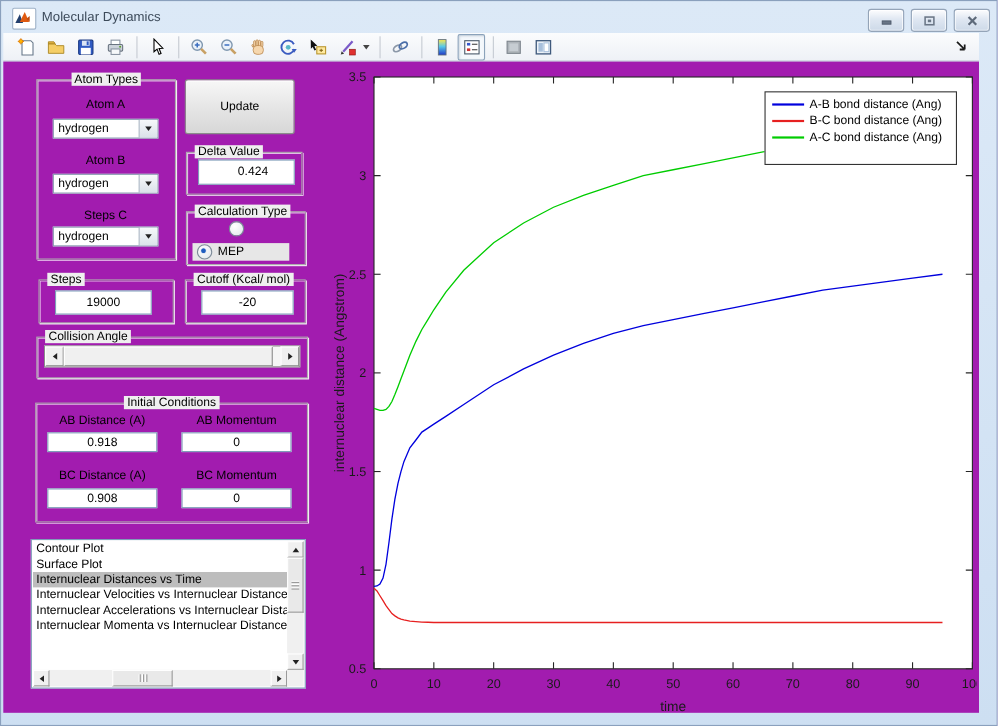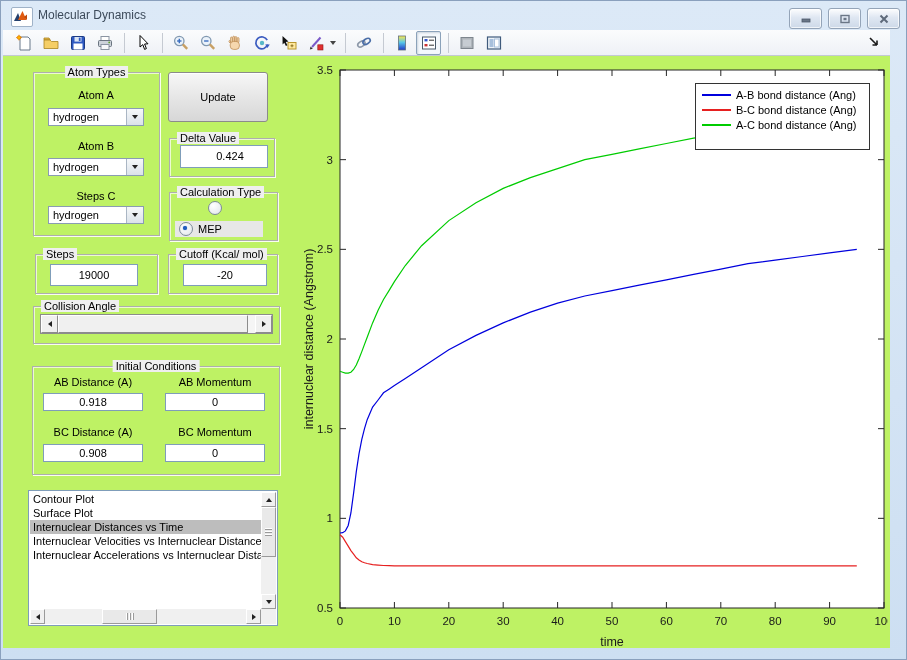--- a/index.html
+++ b/index.html
@@ -20,7 +20,7 @@
   .tcaret{width:0;height:0;border-left:3.5px solid transparent;border-right:3.5px solid transparent;border-top:4px solid #444;margin:0 4px 0 0;}
   .dock-btn{position:absolute;right:8px;top:4px;width:16px;height:16px;display:flex;align-items:center;justify-content:center;}
   
-  .client{position:absolute;left:3px;top:56px;width:887px;height:592px;background:#bef264;}
+  .client{position:absolute;left:3px;top:56px;width:887px;height:592px;background:#a21caf;}
   
   .gbox{position:absolute;border:1px solid #aeaeae;box-shadow:1px 1px 0 rgba(255,255,255,.9), inset 1px 1px 0 rgba(255,255,255,.7);}
   .gtitle{position:absolute;top:-7px;left:7px;background:#efefef;padding:0 3px;white-space:nowrap;}

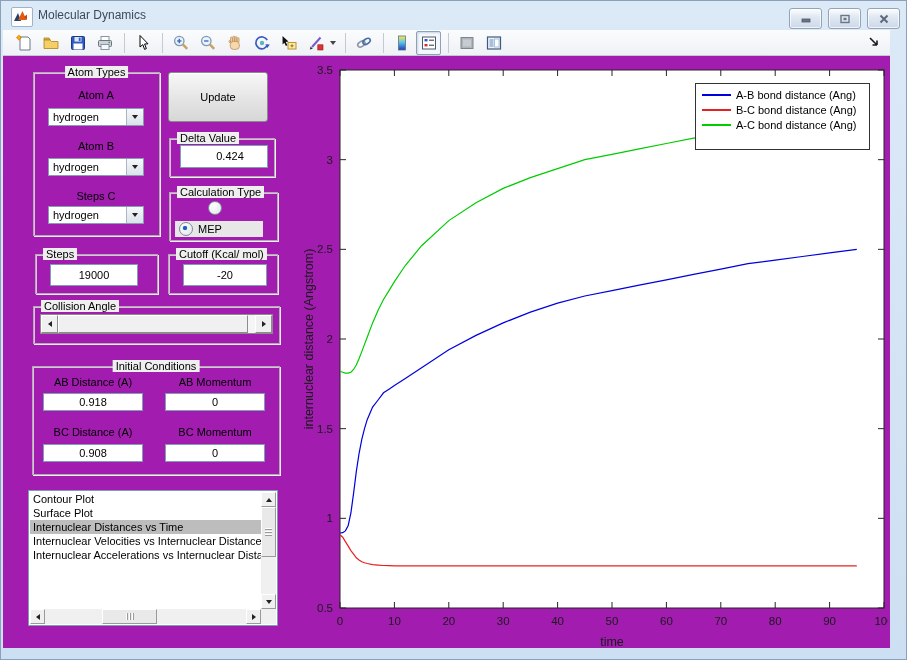--- a/index.html
+++ b/index.html
@@ -323,6 +323,7 @@
         <div class="lb-item selected">Internuclear Distances vs Time</div>
         <div class="lb-item">Internuclear Velocities vs Internuclear Distance</div>
         <div class="lb-item">Internuclear Accelerations vs Internuclear Distance</div>
+        <div class="lb-item">Internuclear Momenta vs Internuclear Distance</div>
       </div>
 
       <div class="sb" style="right:1px;top:1px;width:15px;bottom:16px;">

